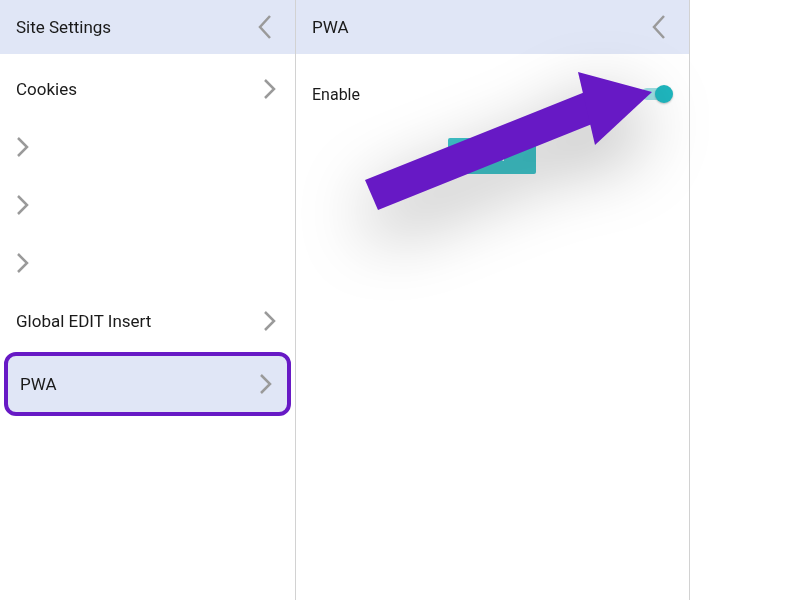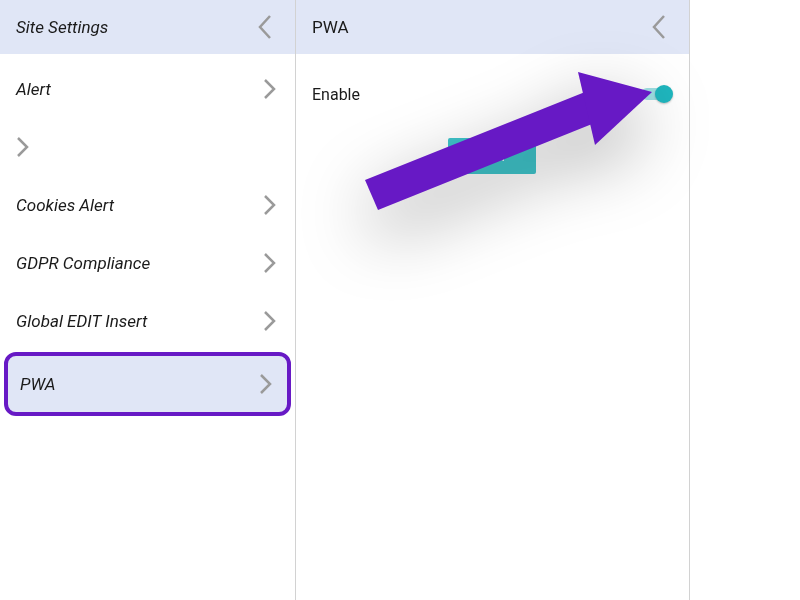--- a/index.html
+++ b/index.html
@@ -23,7 +23,6 @@
 
     .panel-left {
       width: 296px;
-      font-style: italic;
     }
 
     .panel-right {

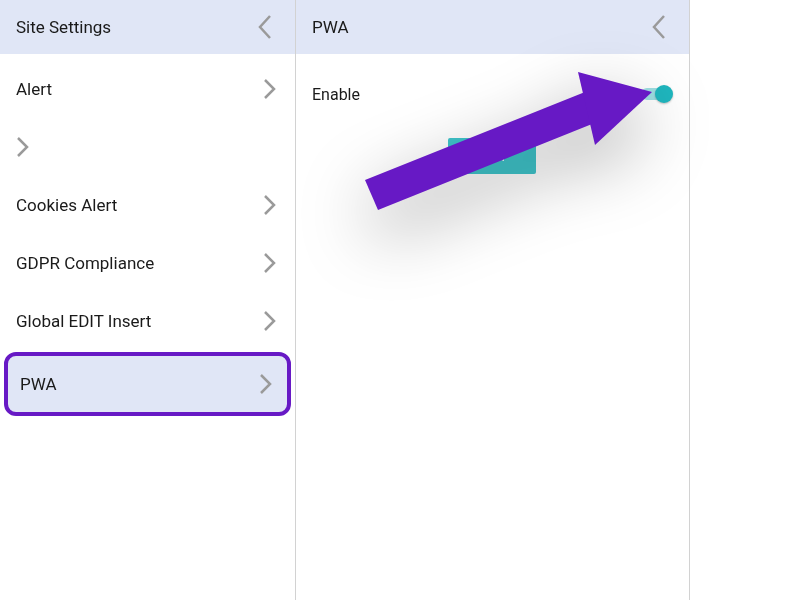--- a/index.html
+++ b/index.html
@@ -166,7 +166,7 @@
   <div class="menu-list">
 
     <div class="menu-item">
-      <span class="menu-item-label">Alert</span>
+      <span class="menu-item-label">Cookies</span>
       <span class="menu-chevron">
         <svg width="14" height="22" viewBox="0 0 14 22">
             <polyline points="2,2 11,11 2,20" fill="none" stroke="#9a9a9a" stroke-width="2.5"></polyline>

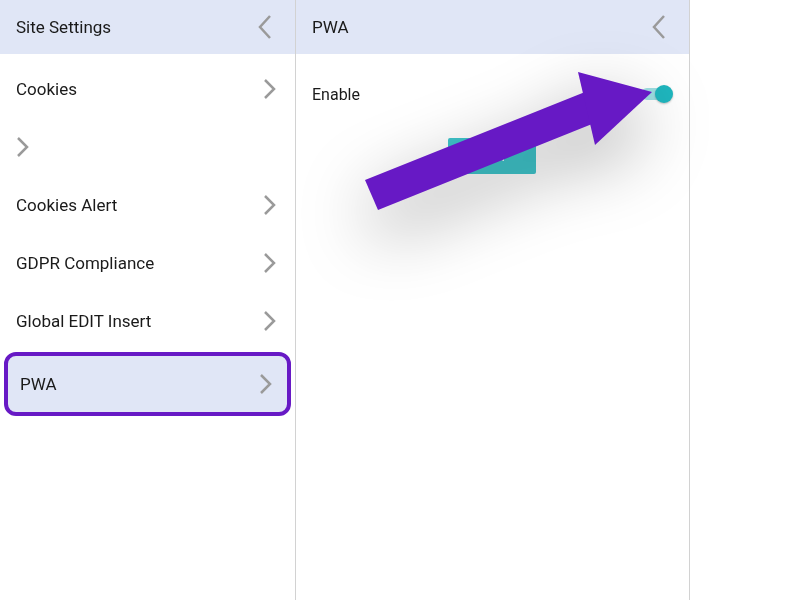--- a/index.html
+++ b/index.html
@@ -184,7 +184,6 @@
 
 
     <div class="menu-item">
-      <span class="menu-item-label">Cookies Alert</span>
       <span class="menu-chevron">
         <svg width="14" height="22" viewBox="0 0 14 22">
             <polyline points="2,2 11,11 2,20" fill="none" stroke="#9a9a9a" stroke-width="2.5"></polyline>

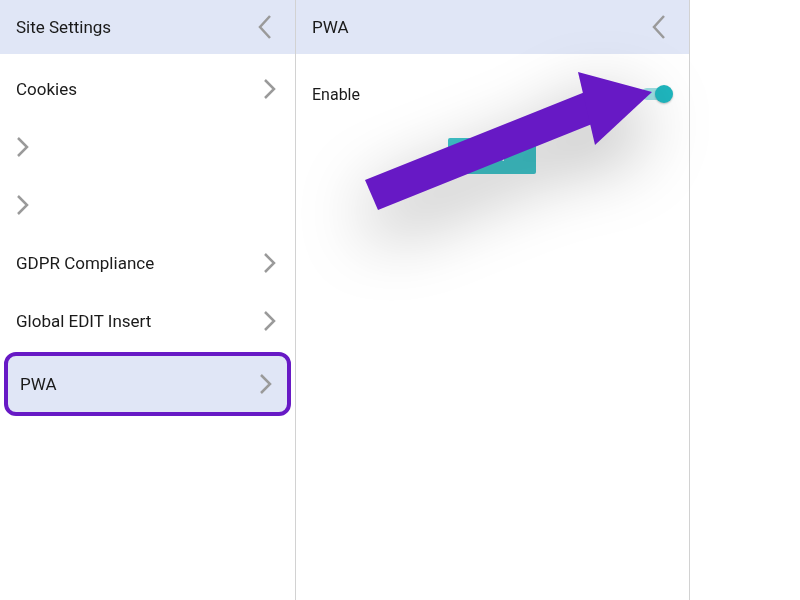--- a/index.html
+++ b/index.html
@@ -192,7 +192,6 @@
     </div>
 
     <div class="menu-item">
-      <span class="menu-item-label">GDPR Compliance</span>
       <span class="menu-chevron">
         <svg width="14" height="22" viewBox="0 0 14 22">
             <polyline points="2,2 11,11 2,20" fill="none" stroke="#9a9a9a" stroke-width="2.5"></polyline>

